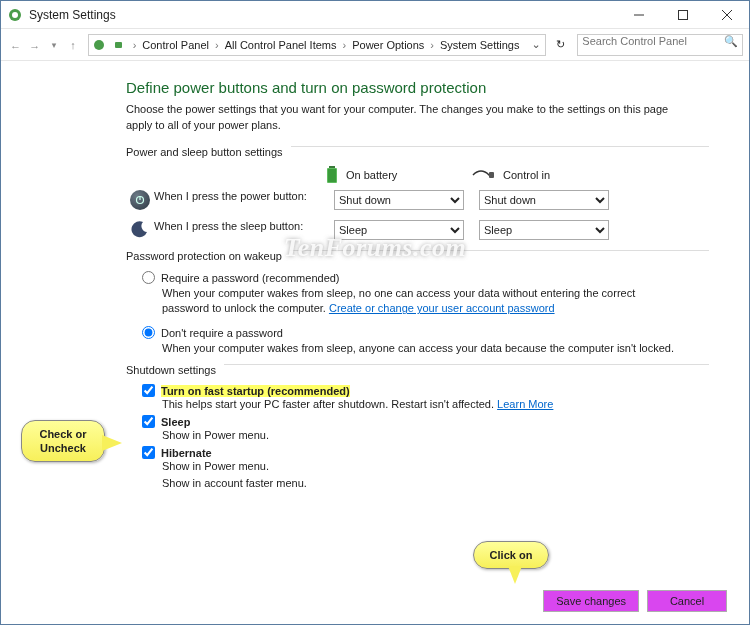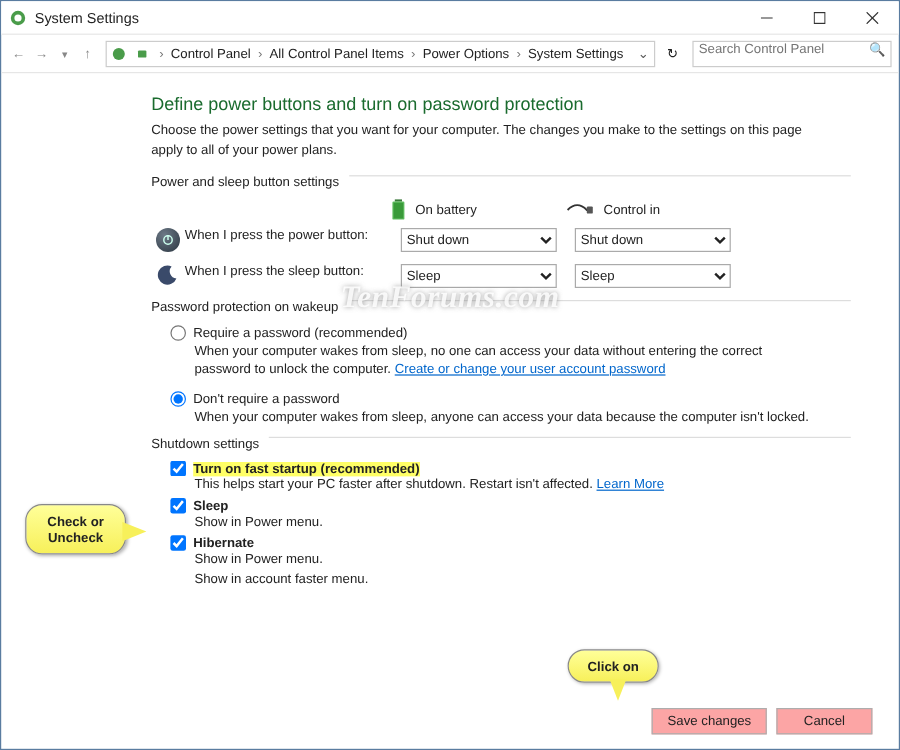--- a/index.html
+++ b/index.html
@@ -51,7 +51,7 @@
 .chkdesc{font-size:11px;margin-left:20px;margin-bottom:5px}
 .highlight{background:#ffff66}
 .btnbar{position:absolute;bottom:12px;right:22px;display:flex;gap:8px}
-.btn{min-width:80px;height:22px;border:1px solid #adadad;background:#fca5a5;font-size:11px;padding:0 12px;cursor:pointer}
+.btn{min-width:80px;height:22px;border:1px solid #adadad;background:#d946ef;font-size:11px;padding:0 12px;cursor:pointer}
 .callout{position:absolute;background:linear-gradient(#ffff99,#f7f05a);border:1px solid #888;border-radius:14px;padding:6px 10px;font-size:12px;font-weight:700;text-align:center;box-shadow:1px 1px 3px rgba(0,0,0,.3);z-index:10}
 .callout .tail{position:absolute;width:0;height:0}
 .callout.c1{left:20px;top:419px;width:84px}

